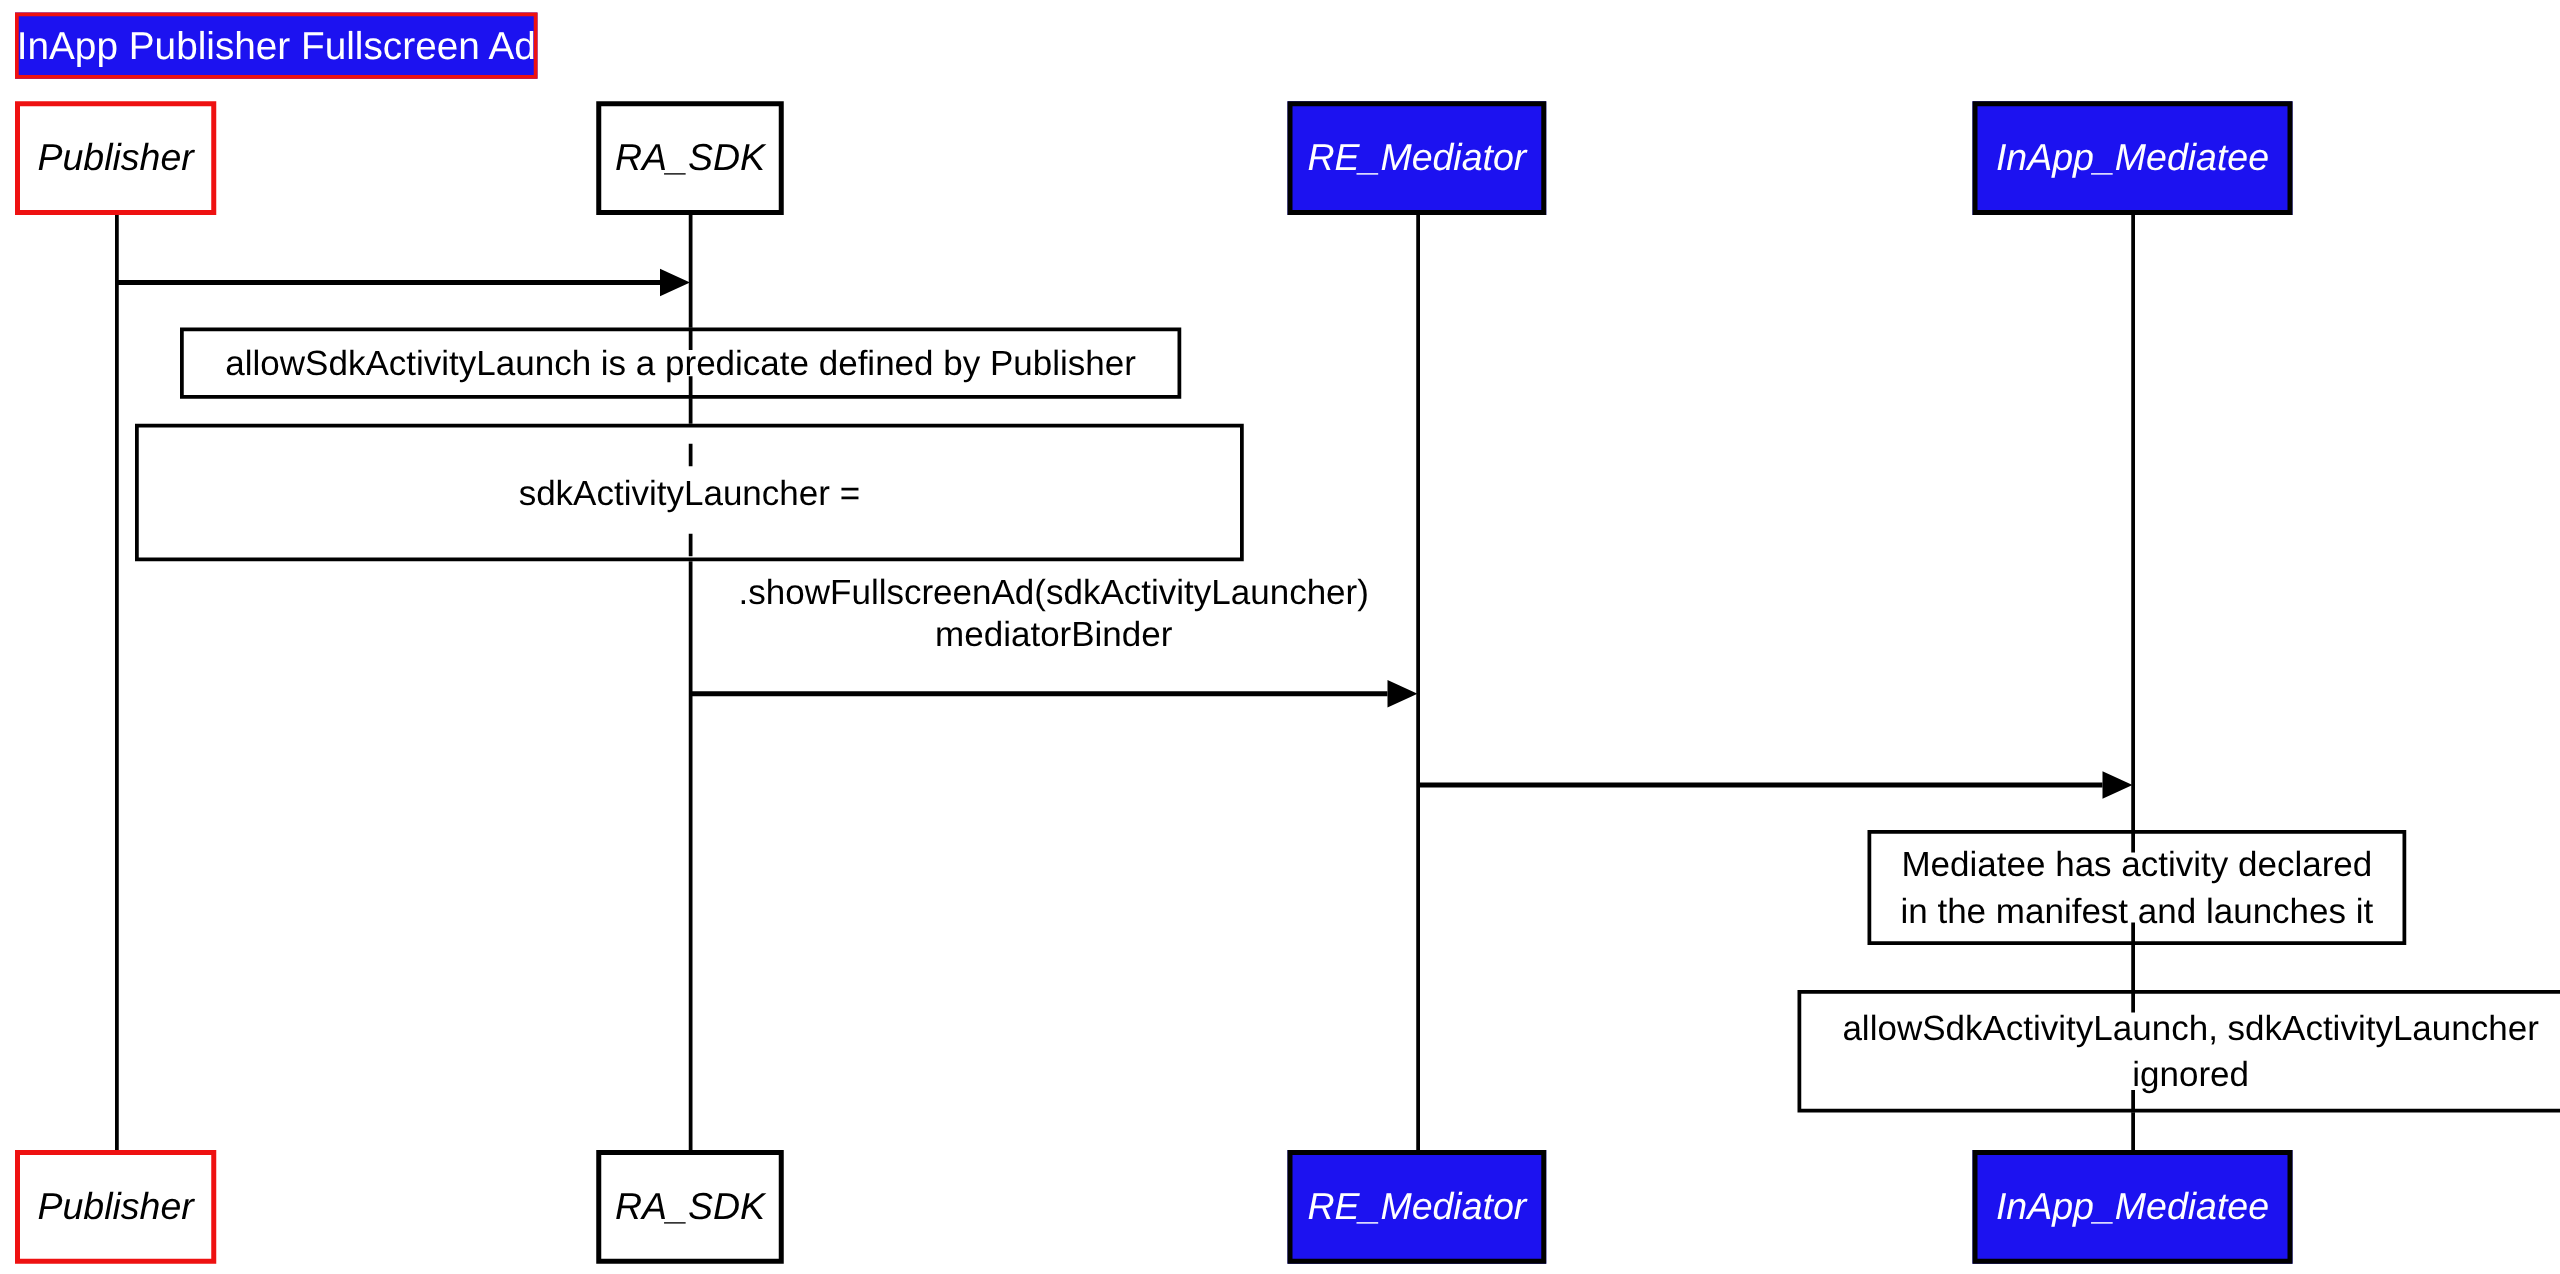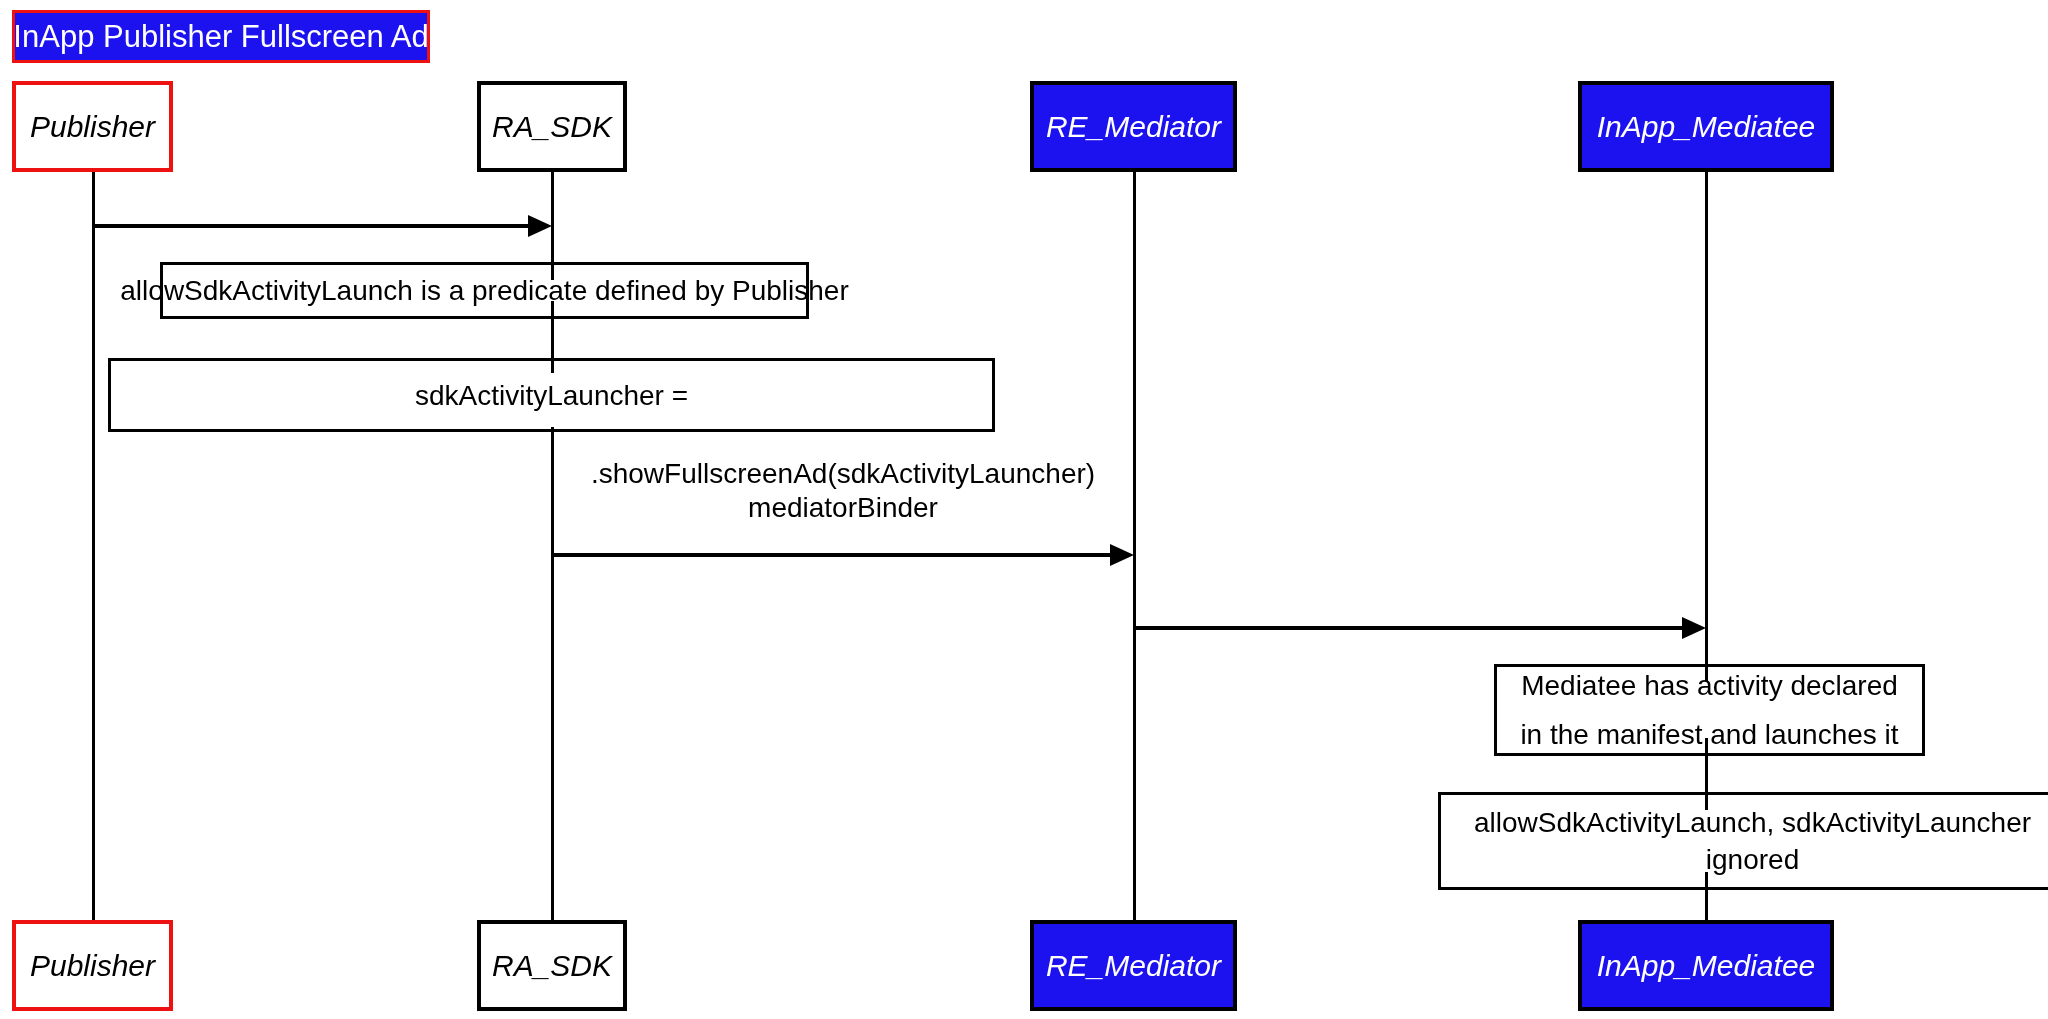--- a/index.html
+++ b/index.html
@@ -117,7 +117,7 @@
   <div class="msg-line" style="left:92px;top:224px;width:438px;"></div>
   <div class="msg-head" style="left:528px;top:215px;"></div>
 
-  <div class="note" style="left:160px;top:262px;width:649px;height:57px;">
+  <div class="note" style="left:144px;top:262px;width:801px;height:57px;">
     <div>allowSdkActivityLaunch is a predicate defined by Publisher</div>
   </div>
   <div class="tick" style="left:551px;top:262px;"></div>

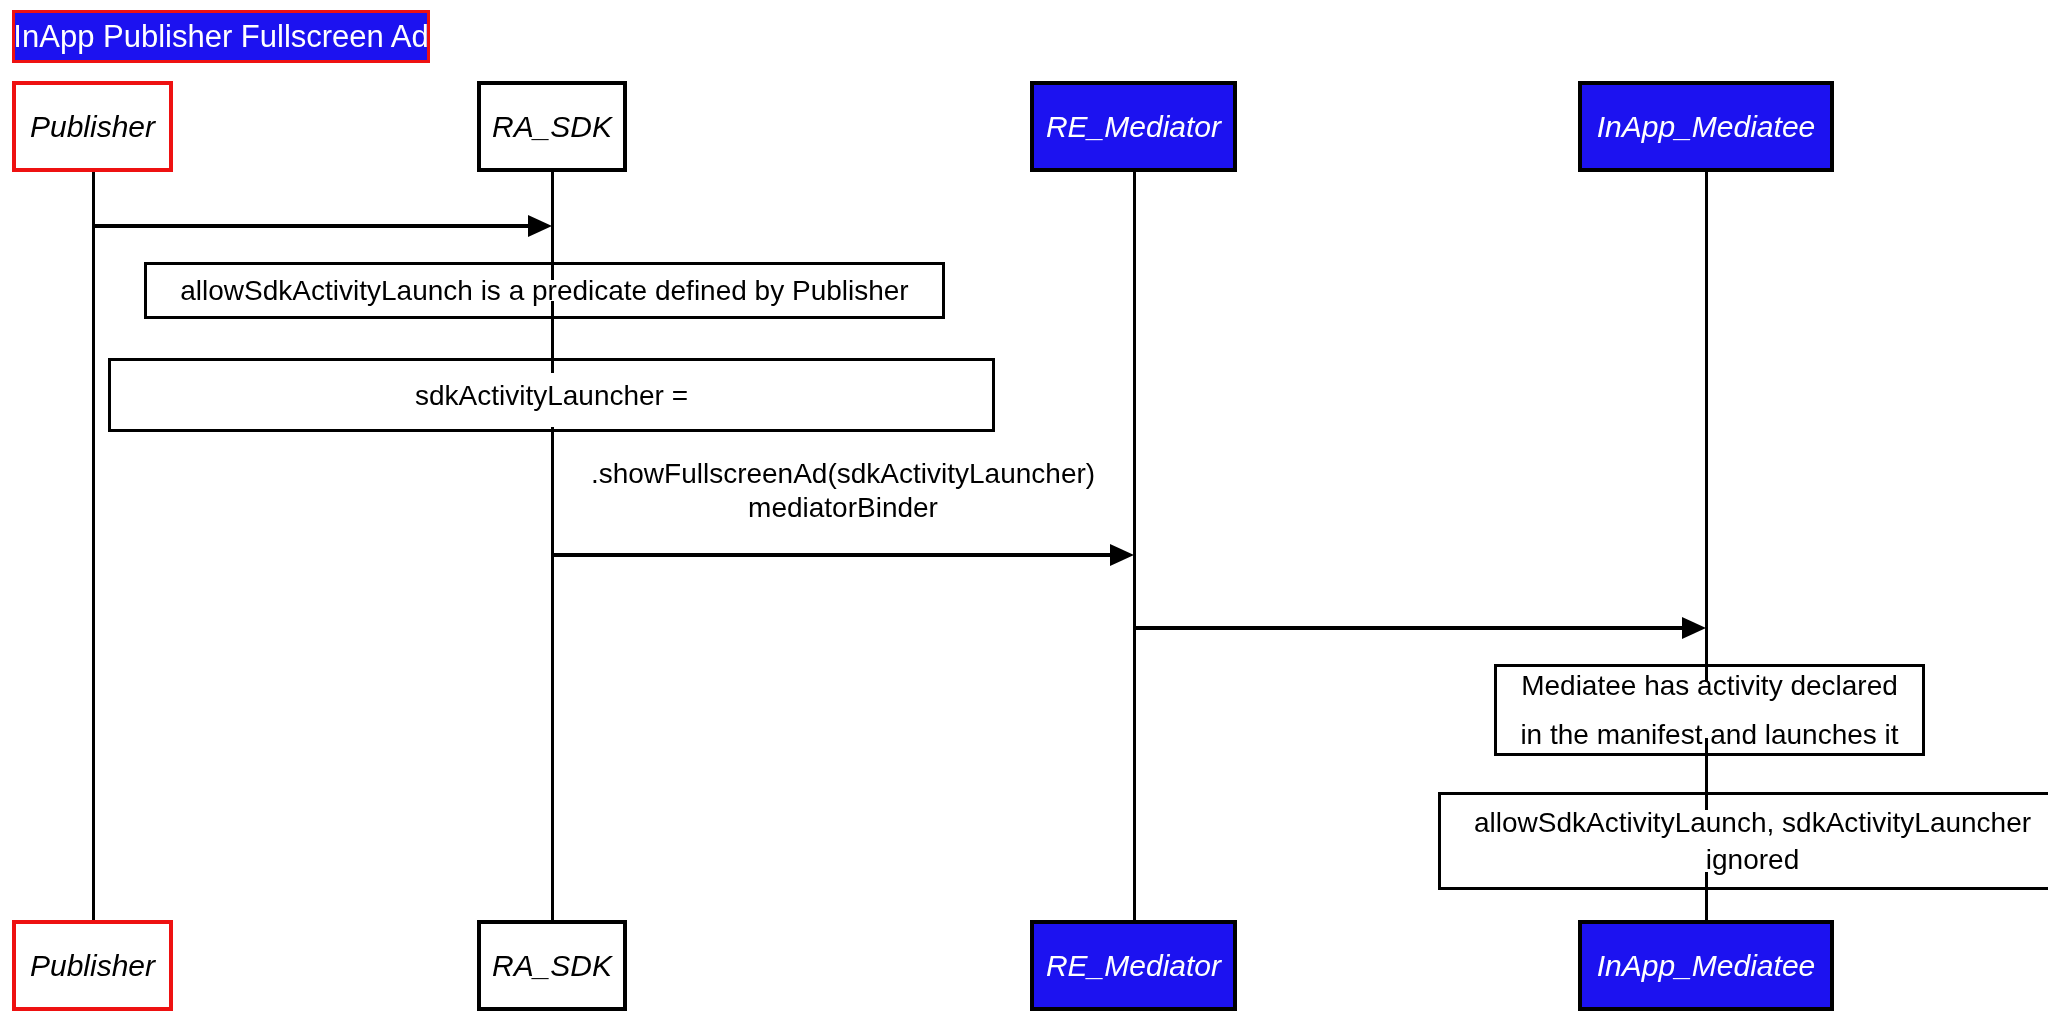--- a/index.html
+++ b/index.html
@@ -123,7 +123,7 @@
   <div class="tick" style="left:551px;top:262px;"></div>
   <div class="tick" style="left:551px;top:301px;"></div>
 
-  <div class="note" style="left:108px;top:358px;width:887px;height:74px;gap:33px;">
+  <div class="note" style="left:108px;top:339px;width:887px;height:110px;gap:33px;">
     <div>sdkActivityLauncher =</div>
   </div>
   <div class="tick" style="left:551px;top:355px;"></div>

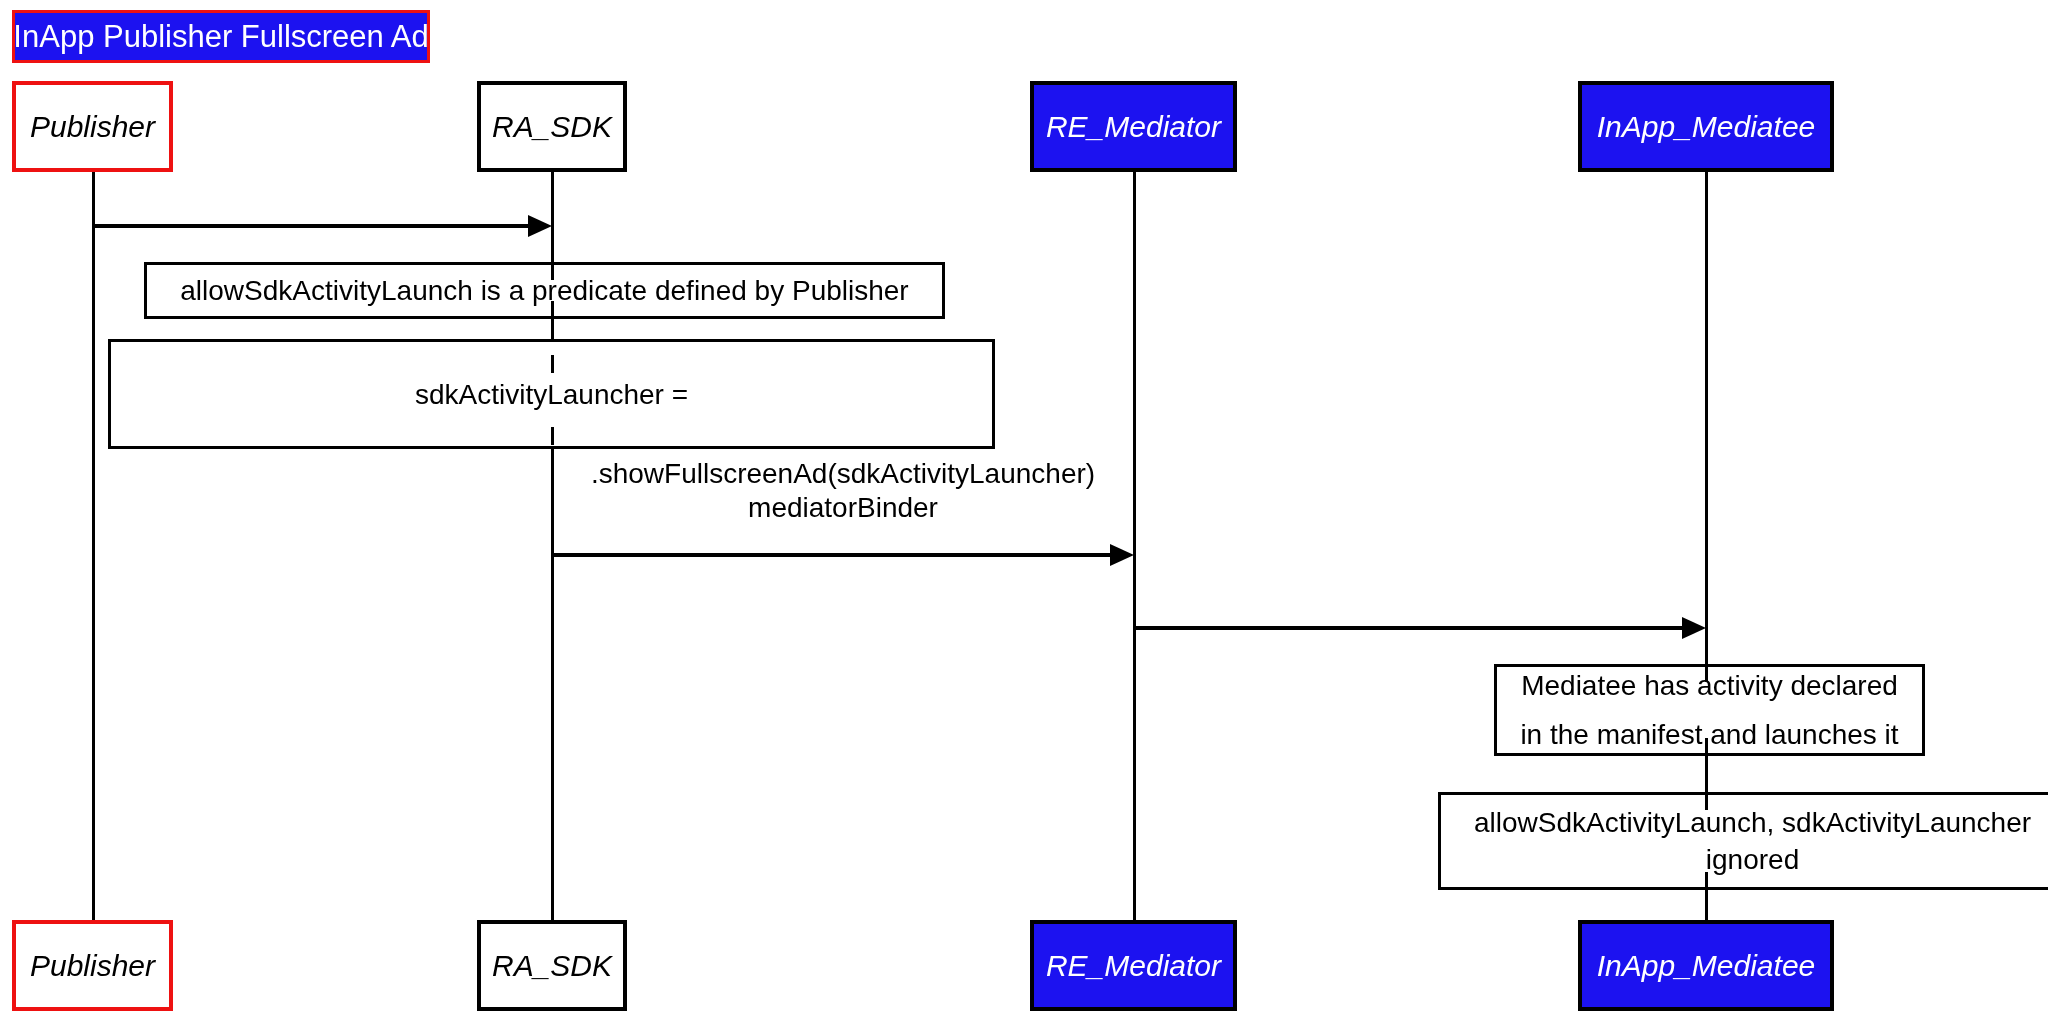--- a/index.html
+++ b/index.html
@@ -139,7 +139,7 @@
   <div class="msg-line" style="left:1134px;top:626px;width:548px;"></div>
   <div class="msg-head" style="left:1682px;top:617px;"></div>
 
-  <div class="note" style="left:1494px;top:664px;width:431px;height:92px;justify-content:space-between;">
+  <div class="note" style="left:1494px;top:664px;width:431px;height:92px;">
     <div>Mediatee has activity declared</div>
     <div>in the manifest and launches it</div>
   </div>

